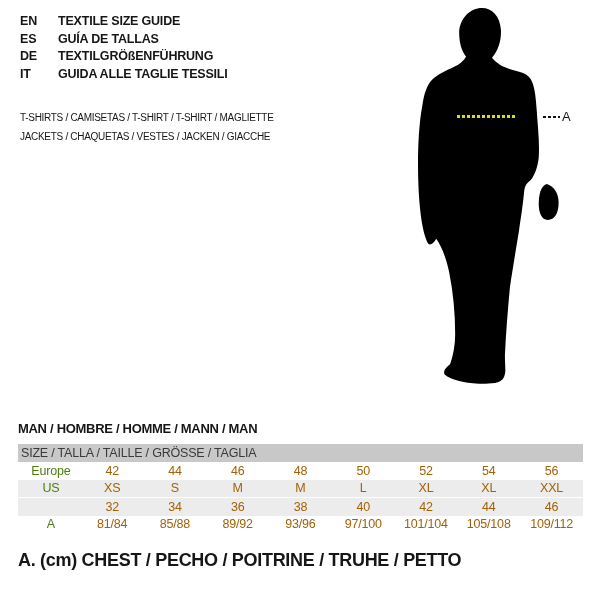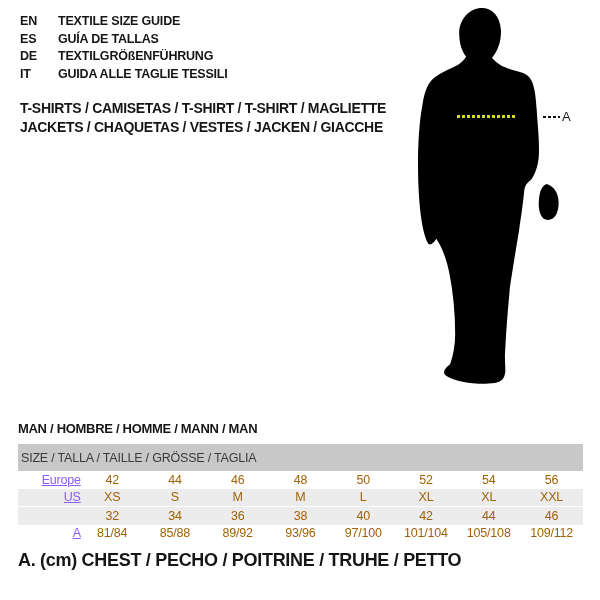--- a/index.html
+++ b/index.html
@@ -15,7 +15,7 @@
   .lang-code{display:inline-block;width:38px;}
 
   
-  .cat-block{left:20px;top:99px;line-height:18.6px;font-size:14px;font-weight:700;letter-spacing:-0.3px;white-space:nowrap;}
+  .cat-block{left:20px;top:109px;line-height:18.6px;font-size:10px;font-weight:400;letter-spacing:-0.3px;white-space:nowrap;}
 
   
   .figure-wrap{left:413px;top:5px;width:150px;height:383px;}

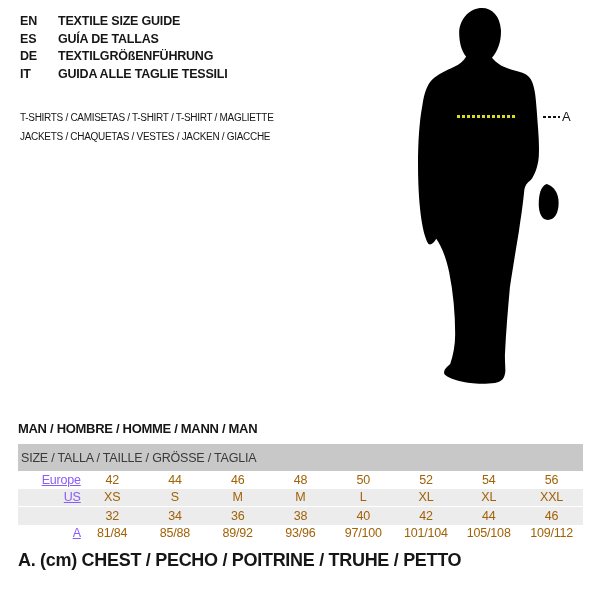--- a/index.html
+++ b/index.html
@@ -33,7 +33,7 @@
     font-size:12.5px;letter-spacing:-0.2px;}
   .size-table td{padding:0;text-align:center;height:17.5px;color:#a16207;}
   .size-table td.row-label{text-align:right;padding-left:3px;width:56px;color:#8b5cf6;text-decoration:underline;}
-  .size-table tr.header-row td{height:27px;text-align:left;padding-left:3px;color:#3a3a3a;}
+  .size-table tr.header-row td{height:18px;text-align:left;padding-left:3px;color:#3a3a3a;}
   .size-table tr.shaded + tr.shaded td{border-top:1px solid #ffffff;}
 
   

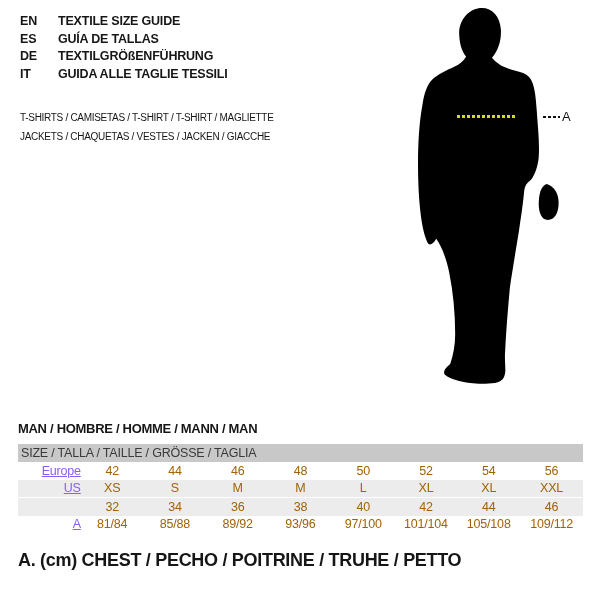--- a/index.html
+++ b/index.html
@@ -32,7 +32,7 @@
   .size-table{left:18px;top:444px;border-collapse:collapse;table-layout:fixed;width:565px;
     font-size:12.5px;letter-spacing:-0.2px;}
   .size-table td{padding:0;text-align:center;height:17.5px;color:#a16207;}
-  .size-table td.row-label{text-align:right;padding-left:3px;width:56px;color:#8b5cf6;text-decoration:underline;}
+  .size-table td.row-label{text-align:center;padding-left:3px;width:56px;color:#4d7c0f;}
   .size-table tr.header-row td{height:18px;text-align:left;padding-left:3px;color:#3a3a3a;}
   .size-table tr.shaded + tr.shaded td{border-top:1px solid #ffffff;}
 

